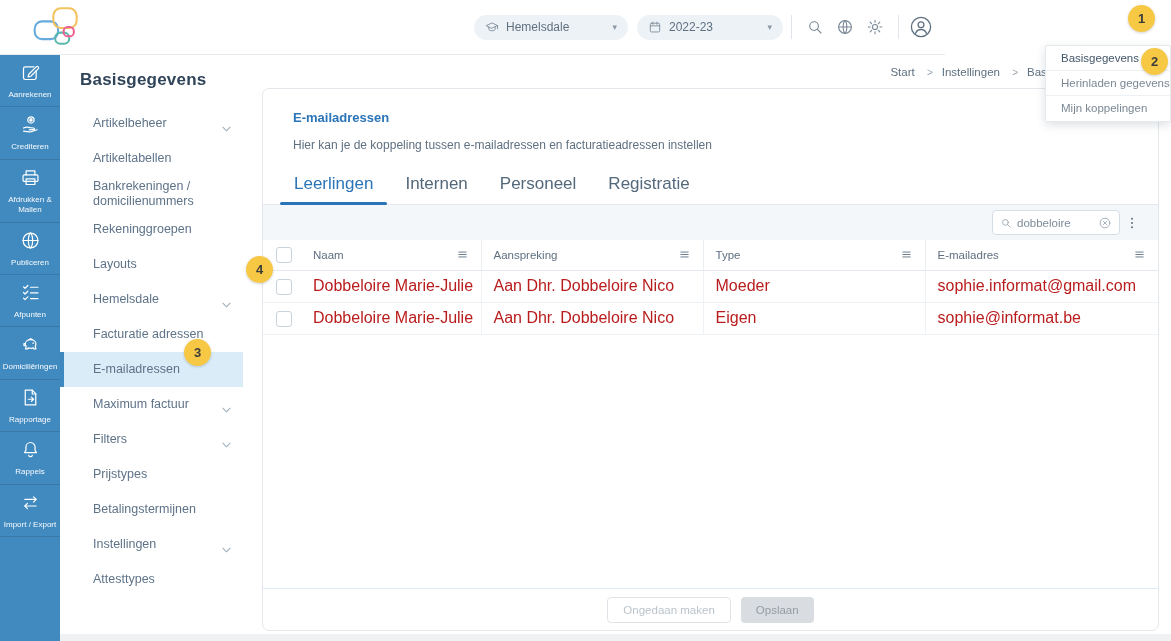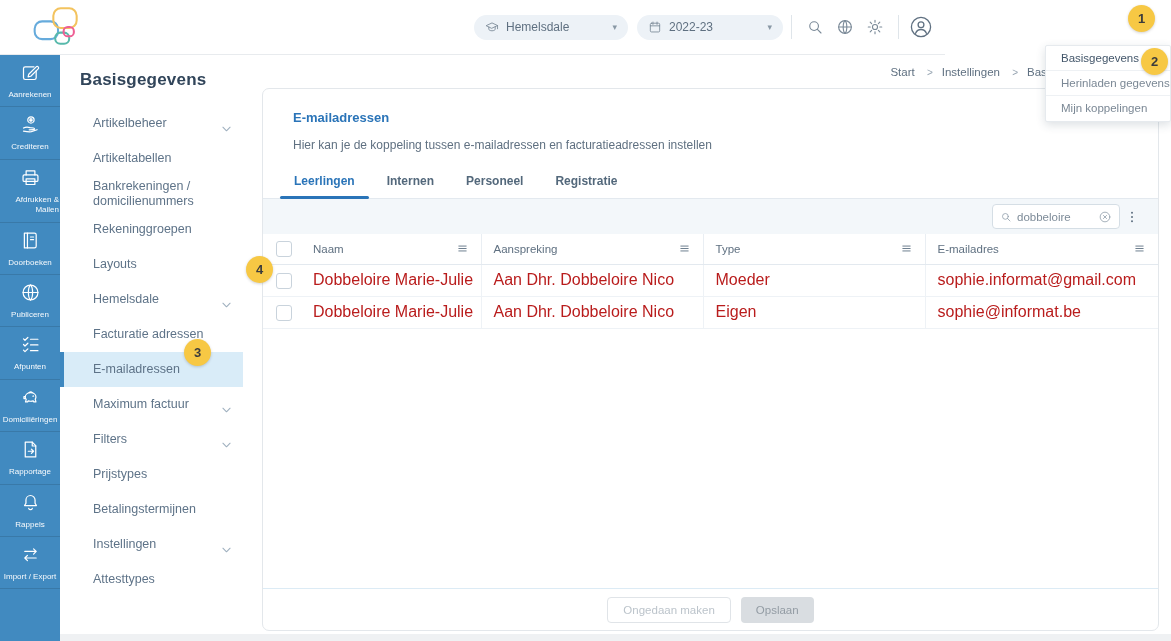--- a/index.html
+++ b/index.html
@@ -30,7 +30,7 @@
   .rail-item { display:flex; flex-direction:column; align-items:center; justify-content:center;
     padding:7px 1px 6px; border-bottom:1px solid rgba(0,0,0,.12); cursor:pointer; color:#fff; }
   .rail-item svg { width:21px; height:21px; margin-bottom:3px; stroke-width:1.4; }
-  .rail-label { font-size:8px; line-height:1.3; text-align:right; color:rgba(255,255,255,.96); }
+  .rail-label { font-size:8px; line-height:1.3; text-align:center; color:rgba(255,255,255,.96); }
 
   
   .sidenav { position:absolute; left:60px; top:55px; width:202px; height:586px; background:#fff; padding-top:13px; }

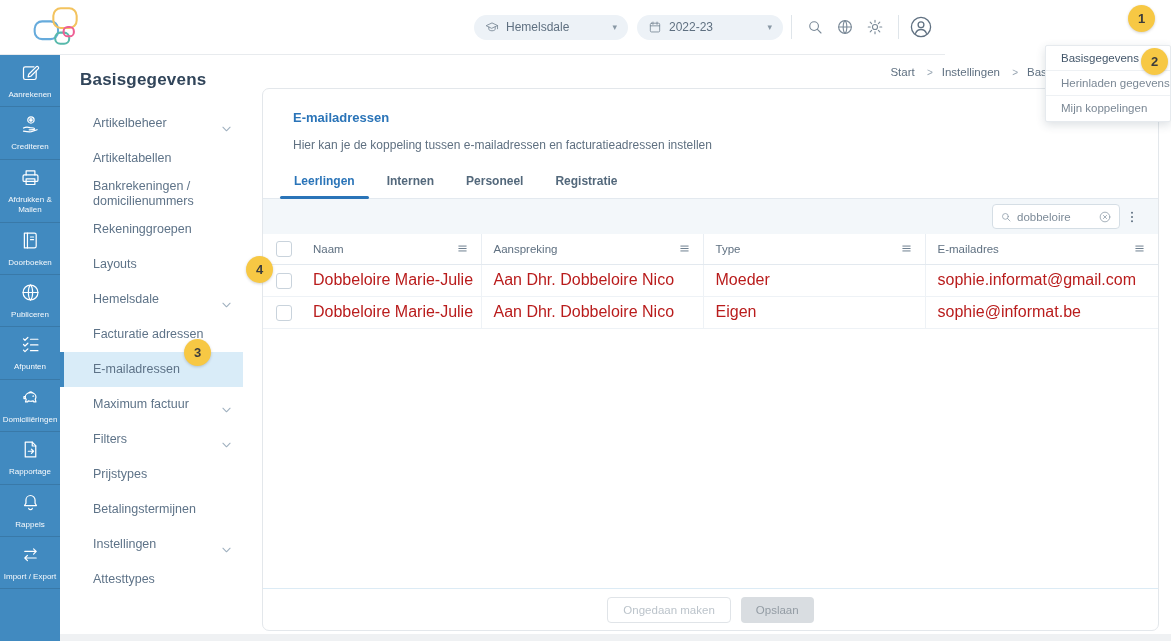--- a/index.html
+++ b/index.html
@@ -55,7 +55,7 @@
   .panel-title { font-size:13px; font-weight:700; color:#2a74b8; }
   .panel-sub { font-size:12px; color:#5f7081; margin-top:13px; }
   .tabs { display:flex; padding:0 15px; border-bottom:1px solid #e3e9ef; margin-top:11px; }
-  .tab { position:relative; padding:11px 16px 10px; font-size:12px; font-weight:700; color:#53687b; cursor:pointer; }
+  .tab { position:relative; padding:11px 16px 10px; font-size:17px; font-weight:400; color:#53687b; cursor:pointer; }
   .tab.active { color:#2a74b8; }
   .tab.active::after { content:""; position:absolute; left:2px; right:2px; bottom:-1px; height:3px;
     background:#2a74b8; border-radius:2px; }

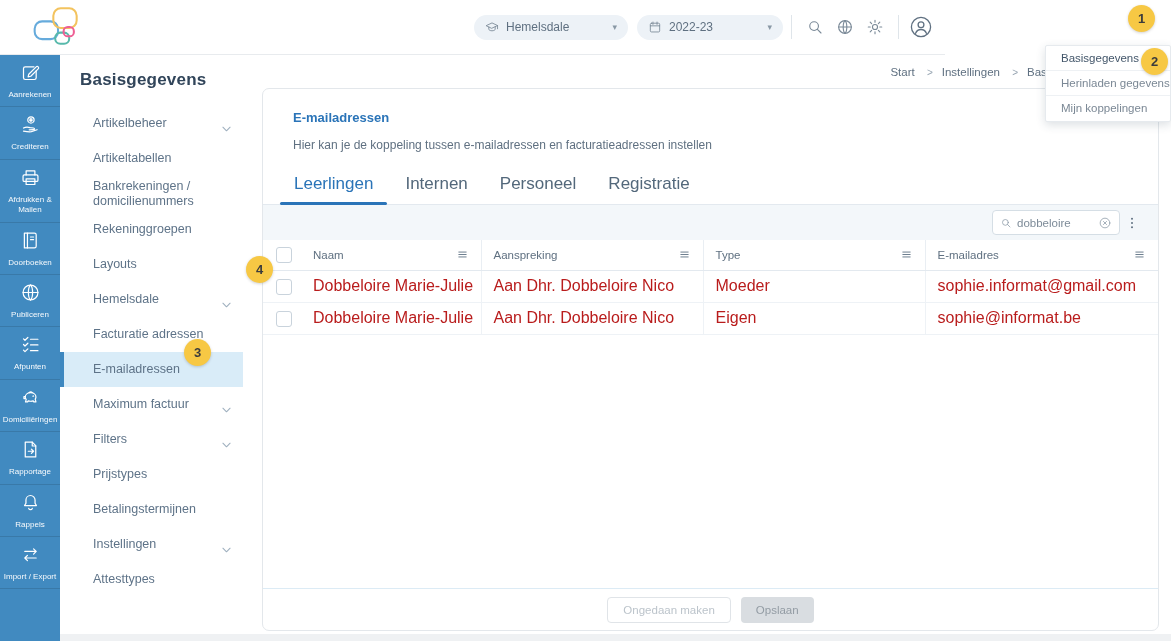--- a/index.html
+++ b/index.html
@@ -191,14 +191,6 @@
       <span class="rail-label">Afdrukken &amp; Mailen</span>
     </div>
 
-    <div class="rail-item">
-      <span><svg viewBox="0 0 24 24">
-          <path d="M5 3.5h11.5a2 2 0 0 1 2 2v13a2 2 0 0 1-2 2H5z"></path>
-          <path d="M8.5 3.5v17"></path>
-          <path d="M12 8h3.5M12 11h3.5"></path>
-        </svg></span>
-      <span class="rail-label">Doorboeken</span>
-    </div>
 
     <div class="rail-item">
       <span><svg viewBox="0 0 24 24">

